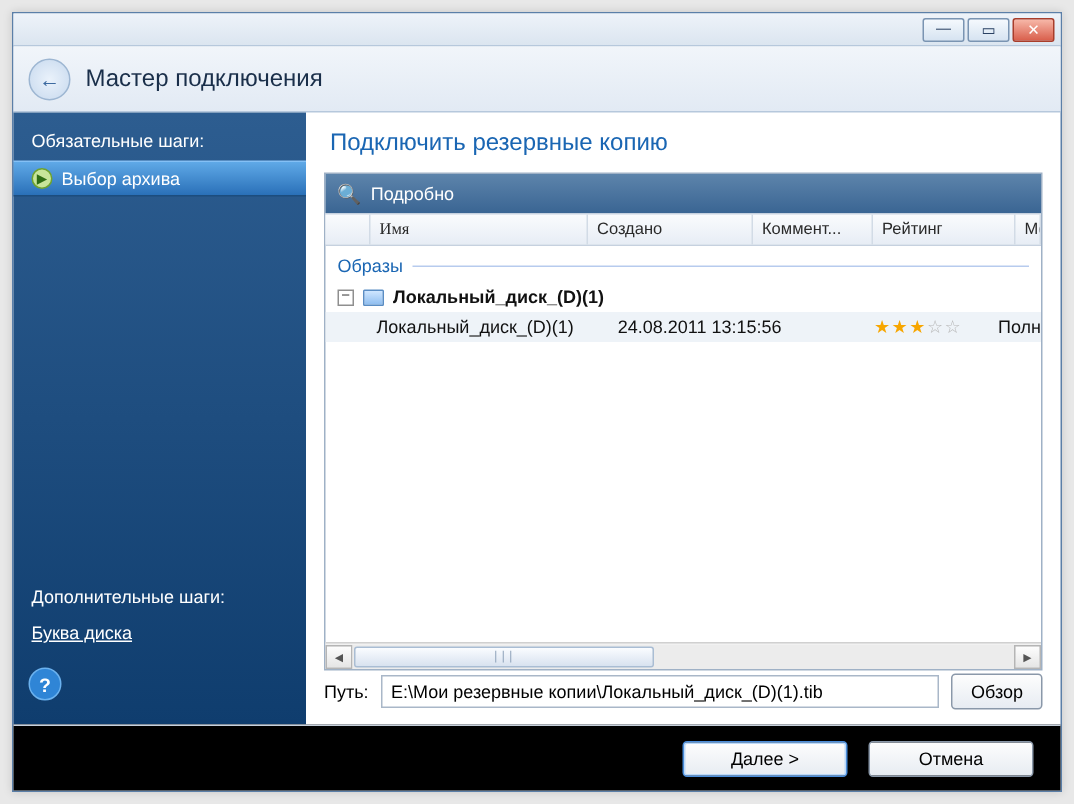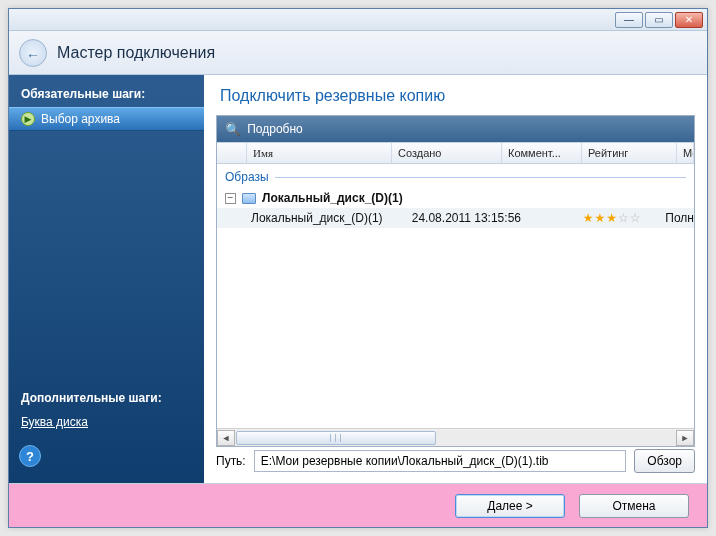--- a/index.html
+++ b/index.html
@@ -23,7 +23,7 @@
 
   
   .sidebar { width:195px; background: linear-gradient(#2d5d90,#0f3d6e); color:#fff; display:flex; flex-direction:column; padding: 8px 0 12px 0; }
-  .side-heading { font-size:12px; font-weight:bold; padding:4px 12px 6px 12px; }
+  .side-heading { font-size:12px; font-weight:normal; padding:4px 12px 6px 12px; }
   .side-item { display:flex; align-items:center; gap:6px; padding:4px 12px; font-size:12px; text-decoration: underline; cursor:pointer; }
   .side-item.active { background: linear-gradient(#5fa9e7,#2a70b8); text-decoration:none; border-top:1px solid #84c0f5; border-bottom:1px solid #1c4d7e; }
   .side-item .bullet { width:14px; height:14px; border-radius:50%; background:#c7e59a; border:1px solid #6ea22e; display:flex; align-items:center; justify-content:center; }

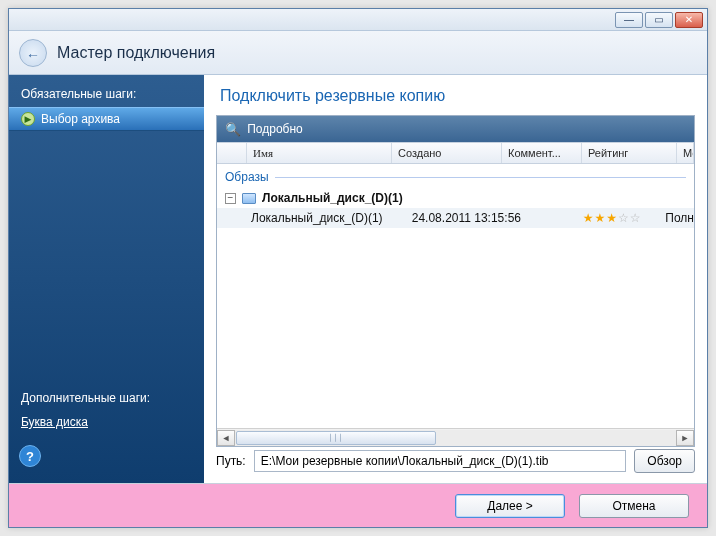--- a/index.html
+++ b/index.html
@@ -58,7 +58,7 @@
   .path-row input { flex:1; height:22px; border:1px solid #a9b7c8; padding:0 6px; font-size:12px; }
   .browse-btn { height:24px; padding:0 12px; border:1px solid #8a98a9; background:linear-gradient(#fdfdfd,#e7ecf2); border-radius:3px; font-size:12px; cursor:pointer; }
 
-  .footer { height:44px; border-top:1px solid #c7d1dd; background:#f9a8d4; display:flex; align-items:center; justify-content:flex-end; gap:14px; padding:0 18px; }
+  .footer { height:44px; border-top:1px solid #c7d1dd; background:#000000; display:flex; align-items:center; justify-content:flex-end; gap:14px; padding:0 18px; }
   .footer-btn { height:24px; width:110px; border:1px solid #8a98a9; background:linear-gradient(#fdfdfd,#e7ecf2); border-radius:3px; font-size:12px; cursor:pointer; }
   .footer-btn.primary { border-color:#4a8ddb; box-shadow:0 0 0 1px #bcd9f8 inset; }
 

